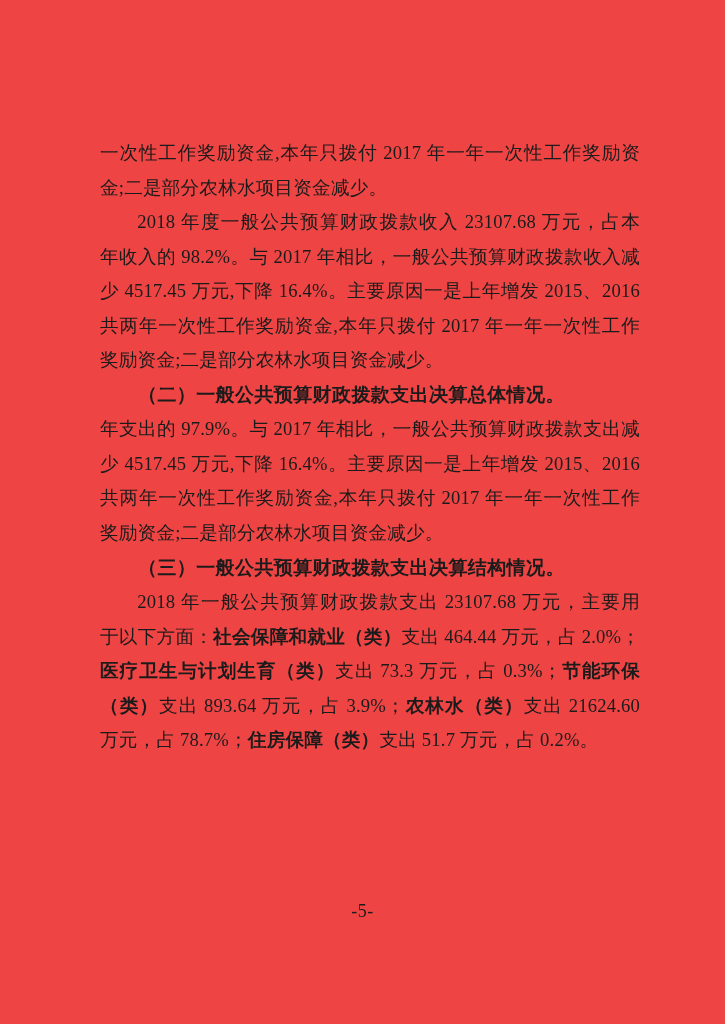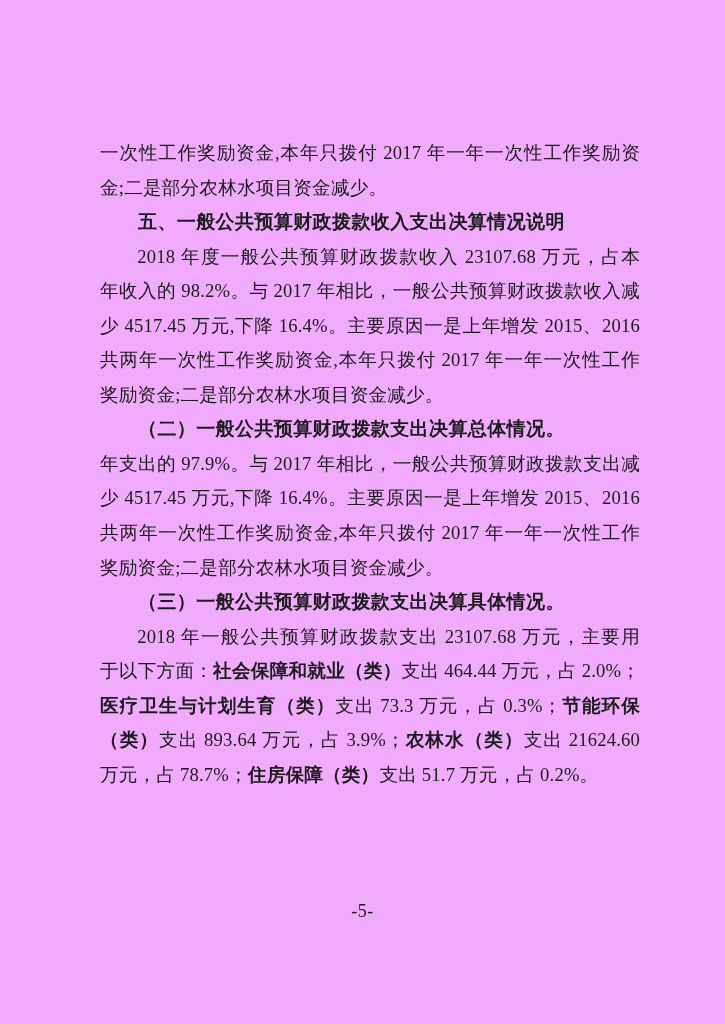--- a/index.html
+++ b/index.html
@@ -12,7 +12,7 @@
     width: 725px;
     height: 1024px;
     margin: 0 auto;
-    background: #f0abfc;
+    background: #ef4444;
     color: #1b1b1b;
     font-family: "Liberation Serif", "DejaVu Serif", serif;
     overflow: hidden;

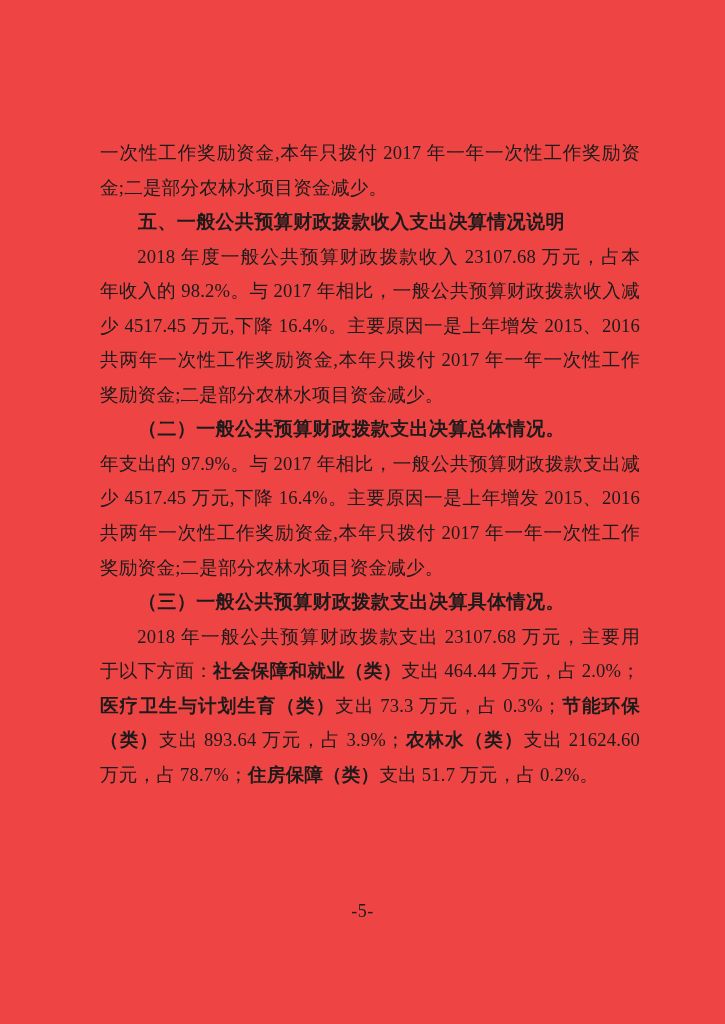--- a/index.html
+++ b/index.html
@@ -66,7 +66,6 @@
   <div class="text-block">
       <div class="line body justify"><span class="seg">一次性工作奖励资金,本年只拨付 2017 年一年一次性工作奖励资</span></div>
       <div class="line body"><span class="seg">金;二是部分农林水项目资金减少。</span></div>
-      <div class="line heading indent"><span class="seg seg-bold">五、一般公共预算财政拨款收入支出决算情况说明</span></div>
       <div class="line body indent justify"><span class="seg">2018 年度一般公共预算财政拨款收入 23107.68 万元，占本</span></div>
       <div class="line body justify"><span class="seg">年收入的 98.2%。与 2017 年相比，一般公共预算财政拨款收入减</span></div>
       <div class="line body justify"><span class="seg">少 4517.45 万元,下降 16.4%。主要原因一是上年增发 2015、2016</span></div>

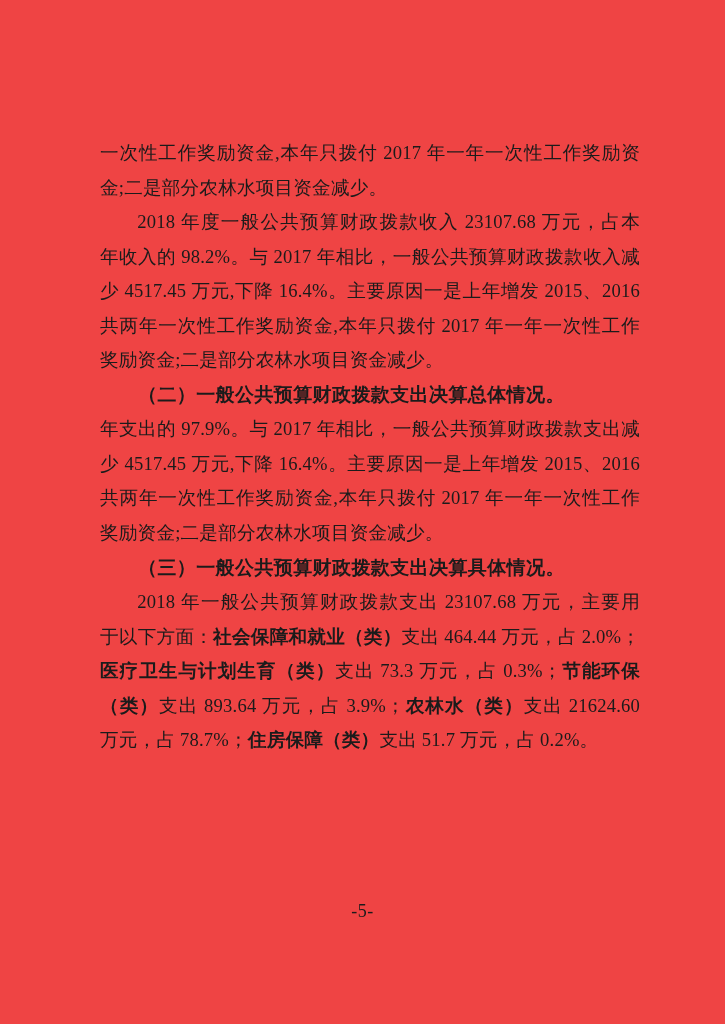--- a/index.html
+++ b/index.html
@@ -76,7 +76,7 @@
       <div class="line body justify"><span class="seg">少 4517.45 万元,下降 16.4%。主要原因一是上年增发 2015、2016</span></div>
       <div class="line body justify"><span class="seg">共两年一次性工作奖励资金,本年只拨付 2017 年一年一次性工作</span></div>
       <div class="line body"><span class="seg">奖励资金;二是部分农林水项目资金减少。</span></div>
-      <div class="line heading indent"><span class="seg seg-bold">（三）一般公共预算财政拨款支出决算具体情况。</span></div>
+      <div class="line heading indent"><span class="seg seg-bold">（三）一般公共预算财政拨款支出决算结构情况。</span></div>
       <div class="line body indent justify"><span class="seg">2018 年一般公共预算财政拨款支出 23107.68 万元，主要用</span></div>
       <div class="line body justify"><span class="seg">于以下方面：</span><span class="seg seg-bold">社会保障和就业（类）</span><span class="seg">支出 464.44 万元，占 2.0%；</span></div>
       <div class="line body justify"><span class="seg seg-bold">医疗卫生与计划生育（类）</span><span class="seg">支出 73.3 万元，占 0.3%；</span><span class="seg seg-bold">节能环保</span></div>

